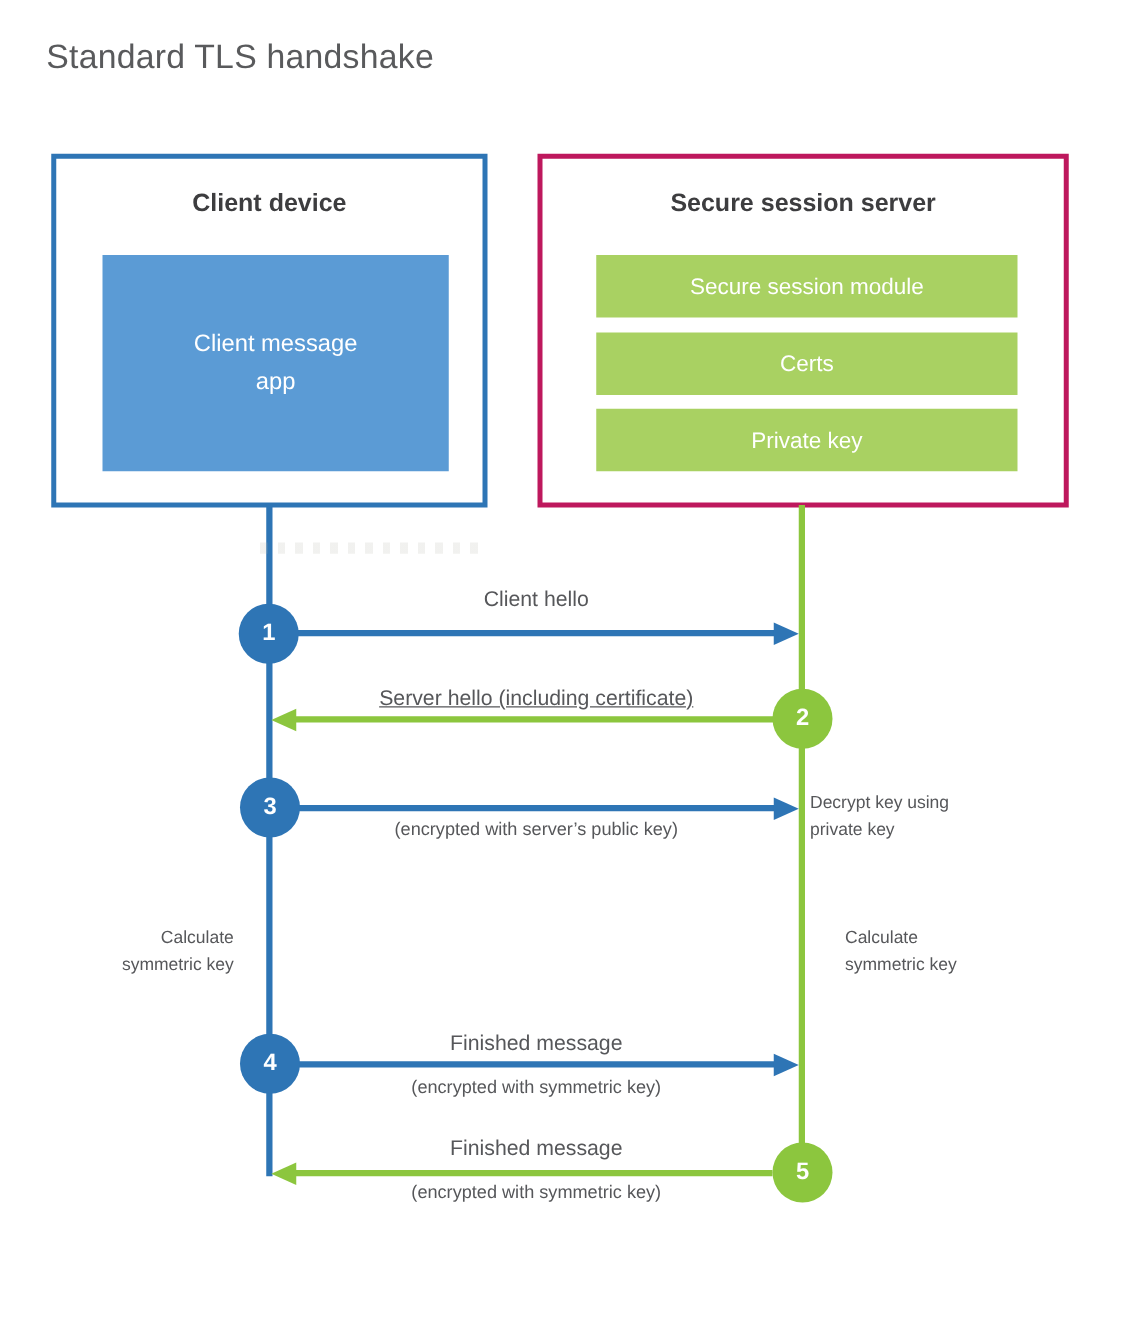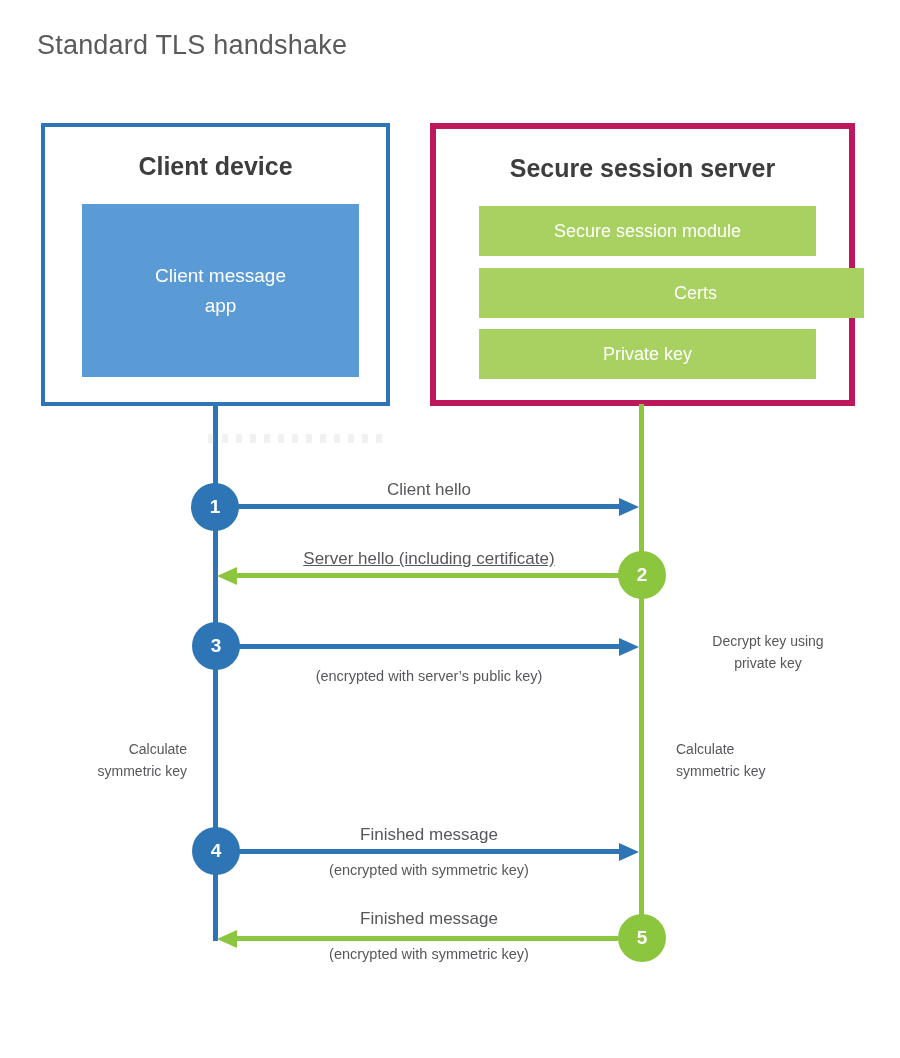--- a/index.html
+++ b/index.html
@@ -17,7 +17,7 @@
   .server-box{left:430px;width:425px;border:6px solid #be185d;}
   .box-title{
     position:absolute;left:0;right:0;top:25px;text-align:center;
-    font-size:25px;font-weight:700;color:#3d3d3f;
+    font-size:20px;font-weight:700;color:#3d3d3f;
   }
   .client-app{
     position:absolute;left:37px;top:77px;width:277px;height:173px;background:#5b9bd5;

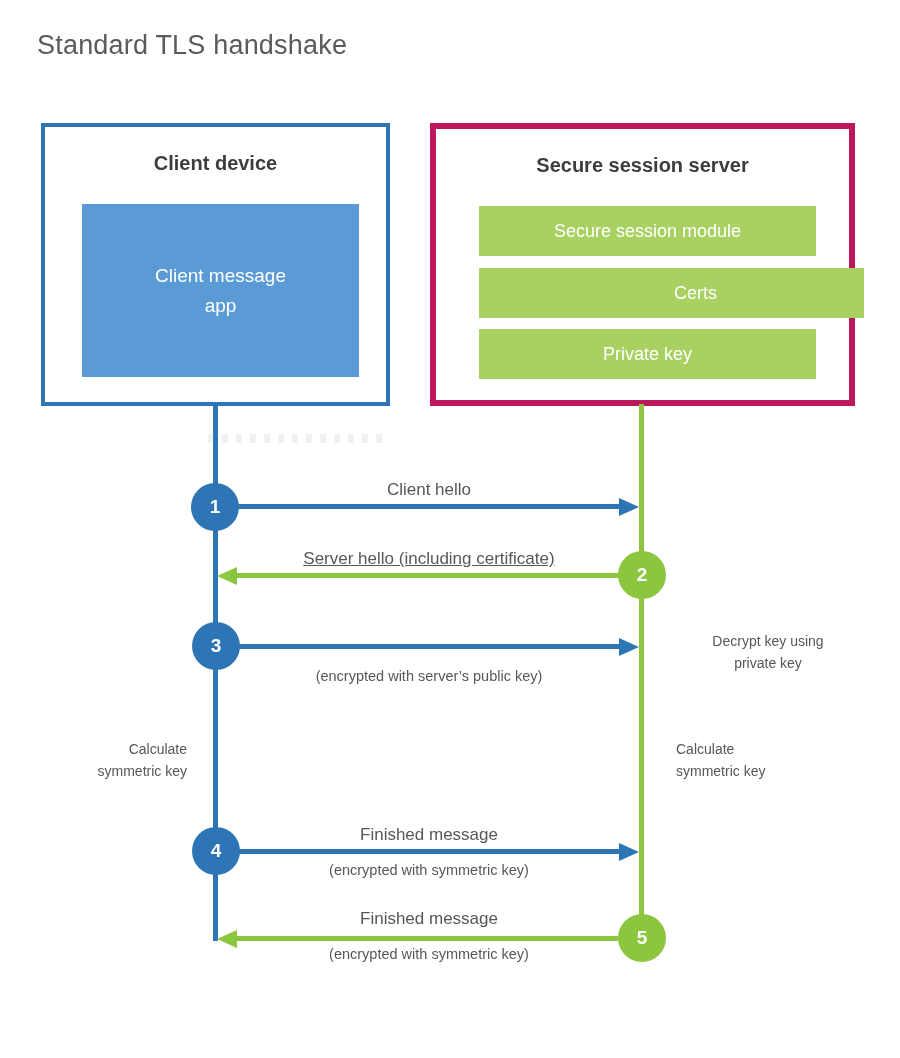--- a/index.html
+++ b/index.html
@@ -14,7 +14,7 @@
   
   .entity-box{position:absolute;top:123px;height:283px;background:#fff;box-sizing:border-box;}
   .client-box{left:41px;width:349px;border:4px solid #2e75b5;}
-  .server-box{left:430px;width:425px;border:6px solid #be185d;}
+  .server-box{left:430px;width:425px;border:4px solid #be185d;}
   .box-title{
     position:absolute;left:0;right:0;top:25px;text-align:center;
     font-size:20px;font-weight:700;color:#3d3d3f;

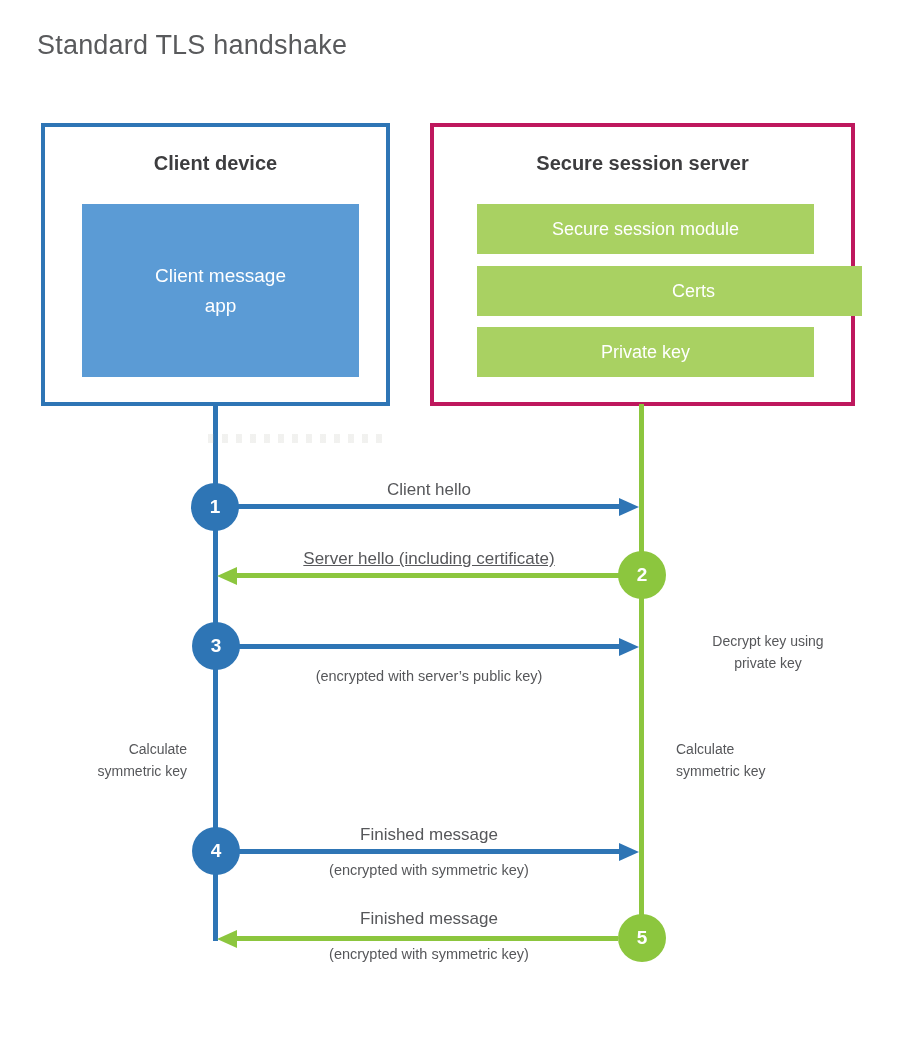--- a/index.html
+++ b/index.html
@@ -29,7 +29,7 @@
     color:#ffffff;font-size:18px;display:flex;align-items:center;justify-content:center;
   }
   .bar-0{top:77px;}
-  .bar-1{top:139px;padding-left:48px;}
+  .bar-1{top:139px;}
   .bar-2{top:200px;}
   
   .vline{position:absolute;top:404px;width:5px;}

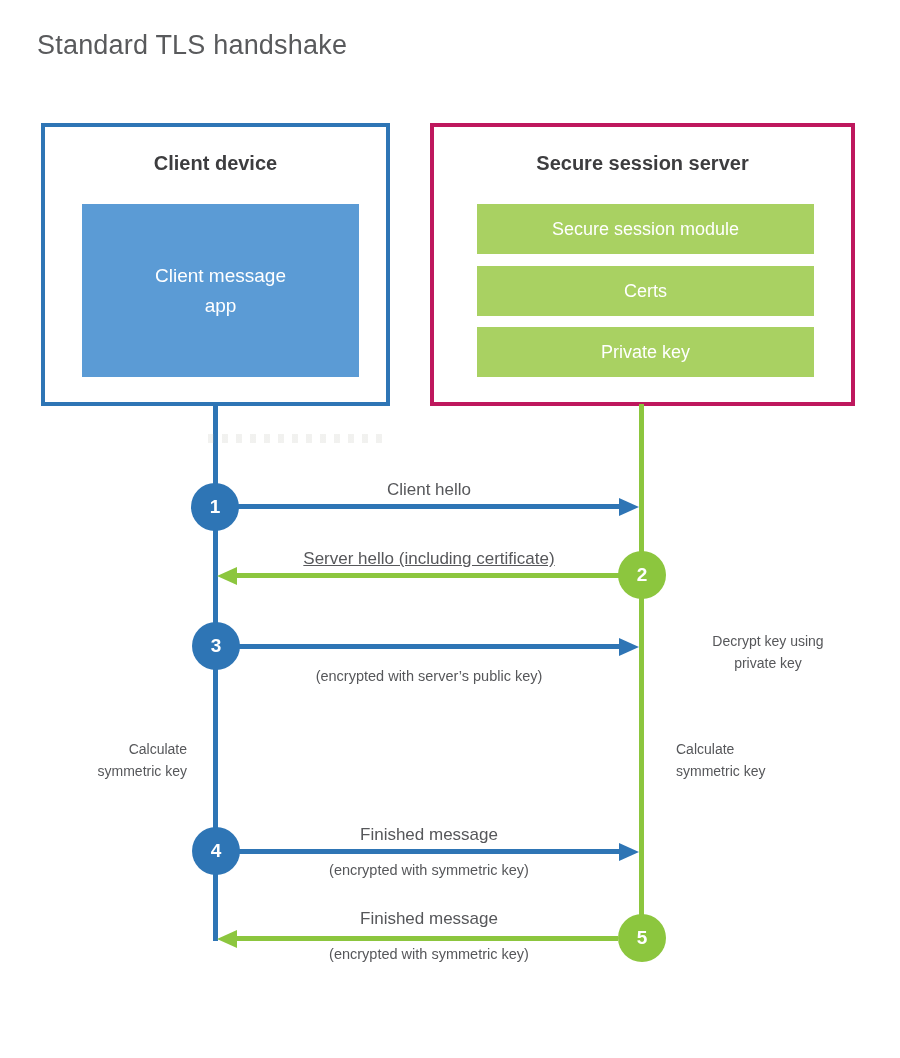--- a/index.html
+++ b/index.html
@@ -94,7 +94,7 @@
   <div class="vline vline-server"></div>
   <div class="ghost-dashes"></div>
 
-  <div class="msg-label" style="top:480px;">Client hello</div>
+  <div class="msg-label" style="top:470px;">Client hello</div>
   <div class="abar blue" style="left:237px;top:504px;width:384px;"></div>
   <div class="ahead right blue" style="left:619px;top:498px;"></div>
   <div class="circle blue" style="left:191px;top:483px;">1</div>

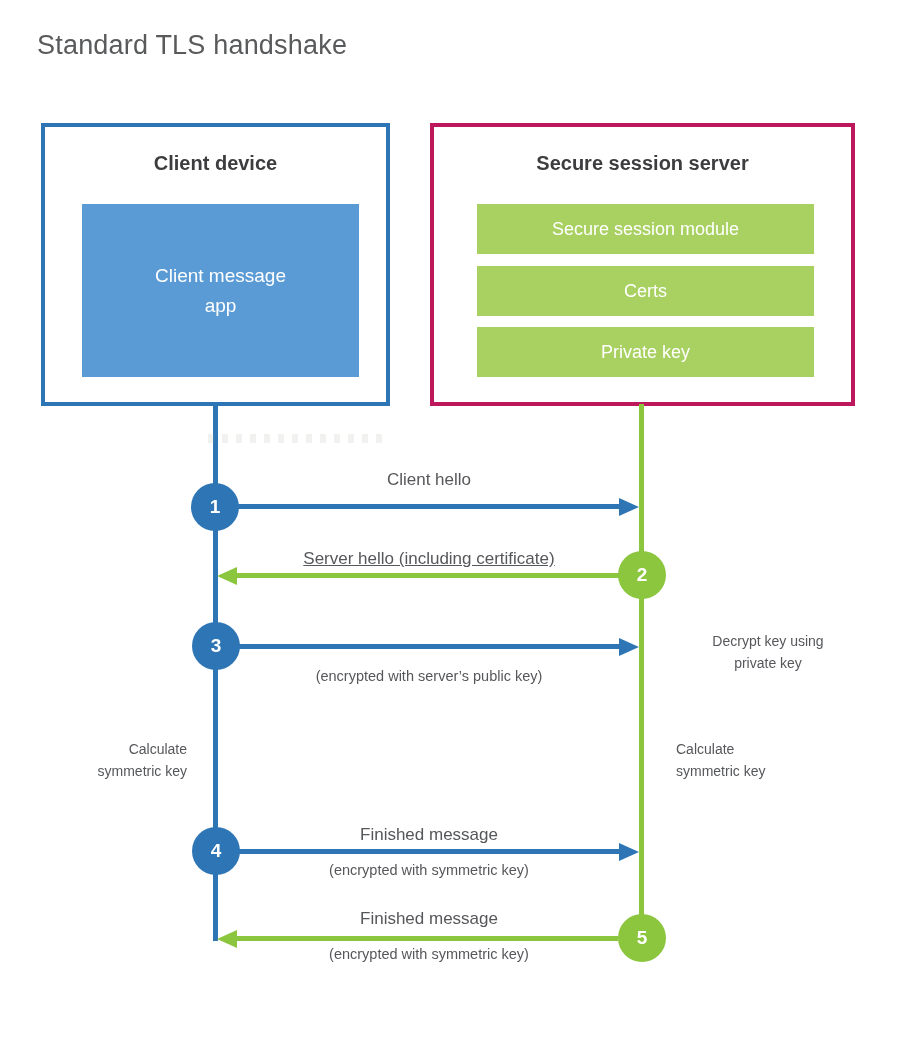--- a/index.html
+++ b/index.html
@@ -66,7 +66,7 @@
   .side-note{
     position:absolute;font-size:14px;color:#56575a;line-height:1.6;white-space:pre-line;
   }
-  .note-decrypt{left:688px;top:630px;width:160px;text-align:center;}
+  .note-decrypt{left:648px;top:630px;width:160px;text-align:left;}
   .note-calc-left{left:47px;top:738px;width:140px;text-align:right;}
   .note-calc-right{left:676px;top:738px;width:160px;text-align:left;}
 </style>

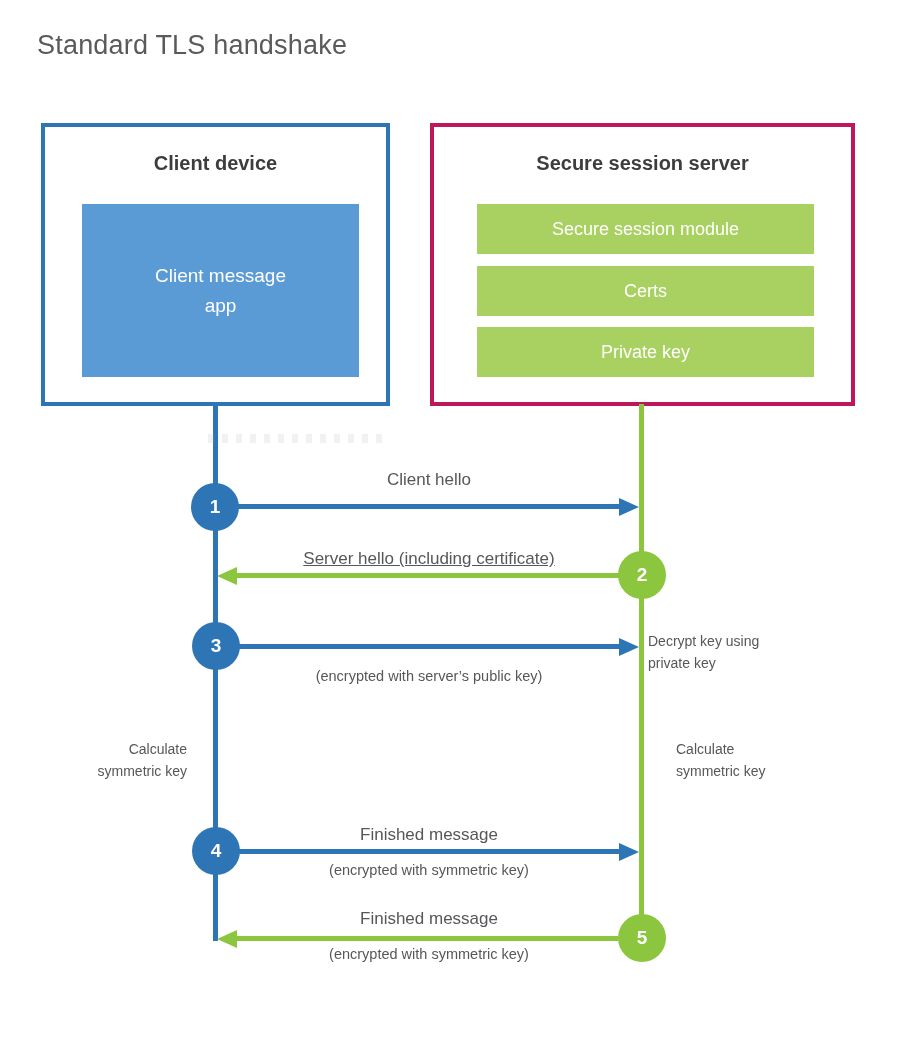--- a/index.html
+++ b/index.html
@@ -107,7 +107,7 @@
   <div class="abar blue" style="left:238px;top:644px;width:383px;"></div>
   <div class="ahead right blue" style="left:619px;top:638px;"></div>
   <div class="circle blue" style="left:192px;top:622px;">3</div>
-  <div class="msg-sublabel" style="top:656px;margin-top:12px;">(encrypted with server’s public key)</div>
+  <div class="msg-sublabel" style="top:656px;">(encrypted with server’s public key)</div>
 
   <div class="side-note note-decrypt">Decrypt key using
 private key</div>

